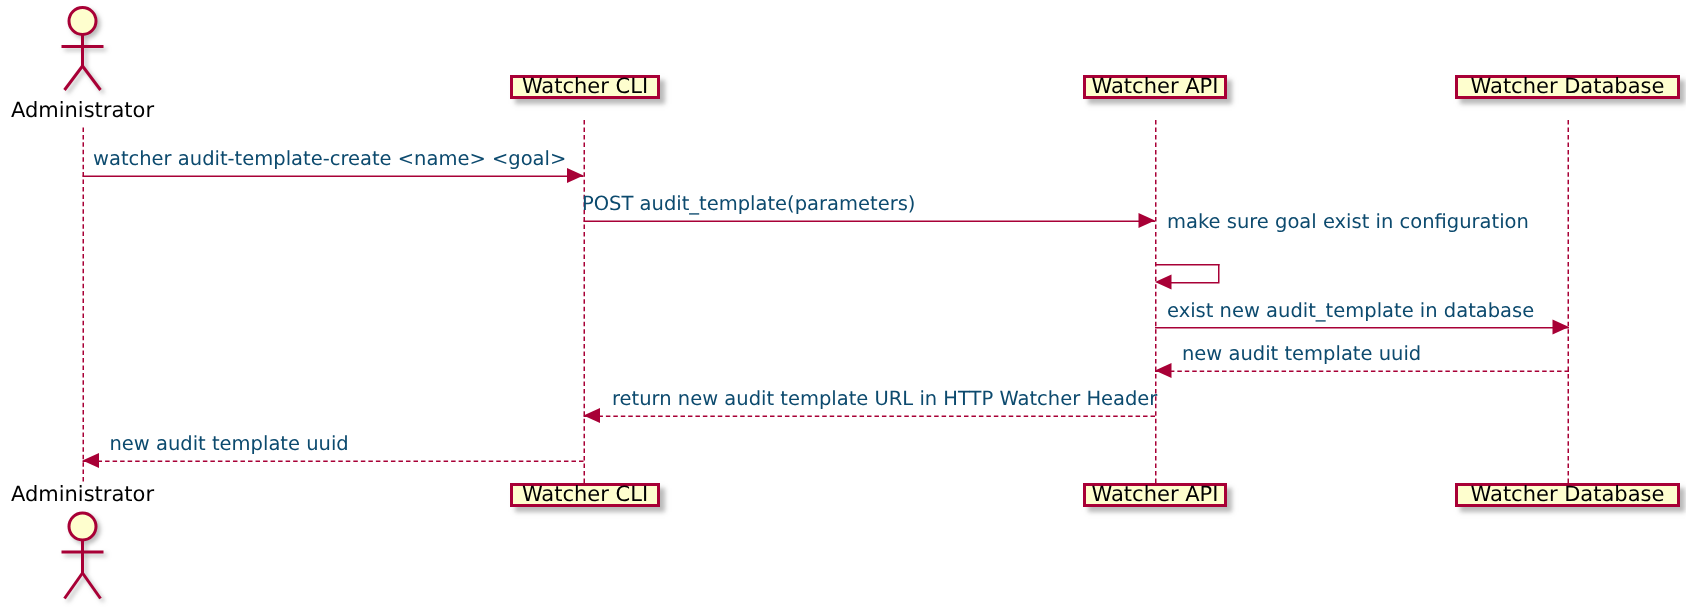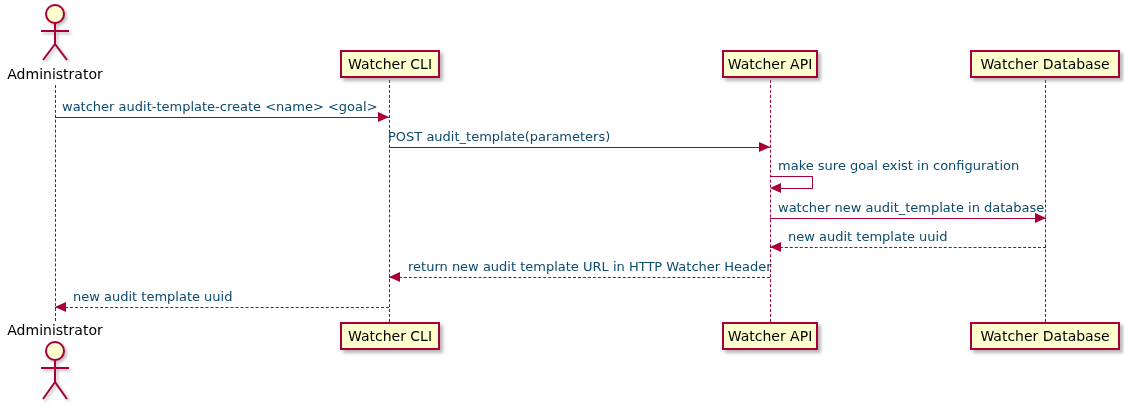--- a/index.html
+++ b/index.html
@@ -10,7 +10,7 @@
   .canvas * { box-sizing:border-box; }
 
   .pbox {
-    position:absolute; height:28px; background:#FEFECE; border:2px solid #A80036;
+    position:absolute; height:16px; background:#FEFECE; border:2px solid #A80036;
     color:#000; font-size:14px; display:flex; align-items:center; justify-content:center;
     box-shadow:3px 3px 3px rgba(130,130,130,0.55); white-space:nowrap;
   }

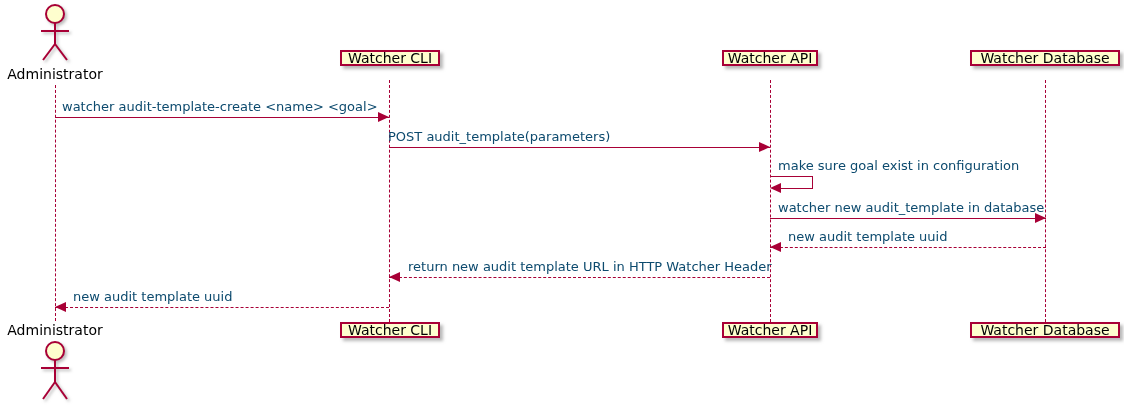--- a/index.html
+++ b/index.html
@@ -69,7 +69,7 @@
   </div>
 
   <div>
-    <div class="mlabel" style="left:778px;top:158px">make sure goal exist in configuration</div>
+    <div class="mlabel" style="left:778px;top:141px">make sure goal exist in configuration</div>
     <div class="mline" style="left:770px;top:176px;width:43px"></div>
     <div class="vline" style="left:812px;top:176px;height:12px"></div>
     <div class="mline" style="left:779px;top:188px;width:34px"></div>

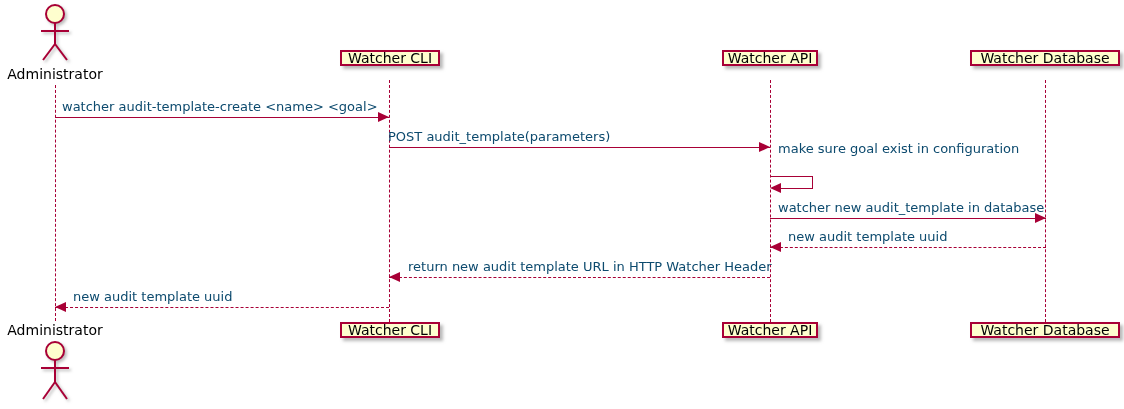--- a/index.html
+++ b/index.html
@@ -77,7 +77,7 @@
   </div>
 
   <div>
-    <div class="mlabel" style="left:778px;top:200px">watcher new audit_template in database</div>
+    <div class="mlabel" style="left:778px;top:200px">exist new audit_template in database</div>
     <div class="mline" style="left:770px;top:218px;width:276px"></div>
     <div class="arr right" style="left:1035px;top:213px"></div>
   </div>

